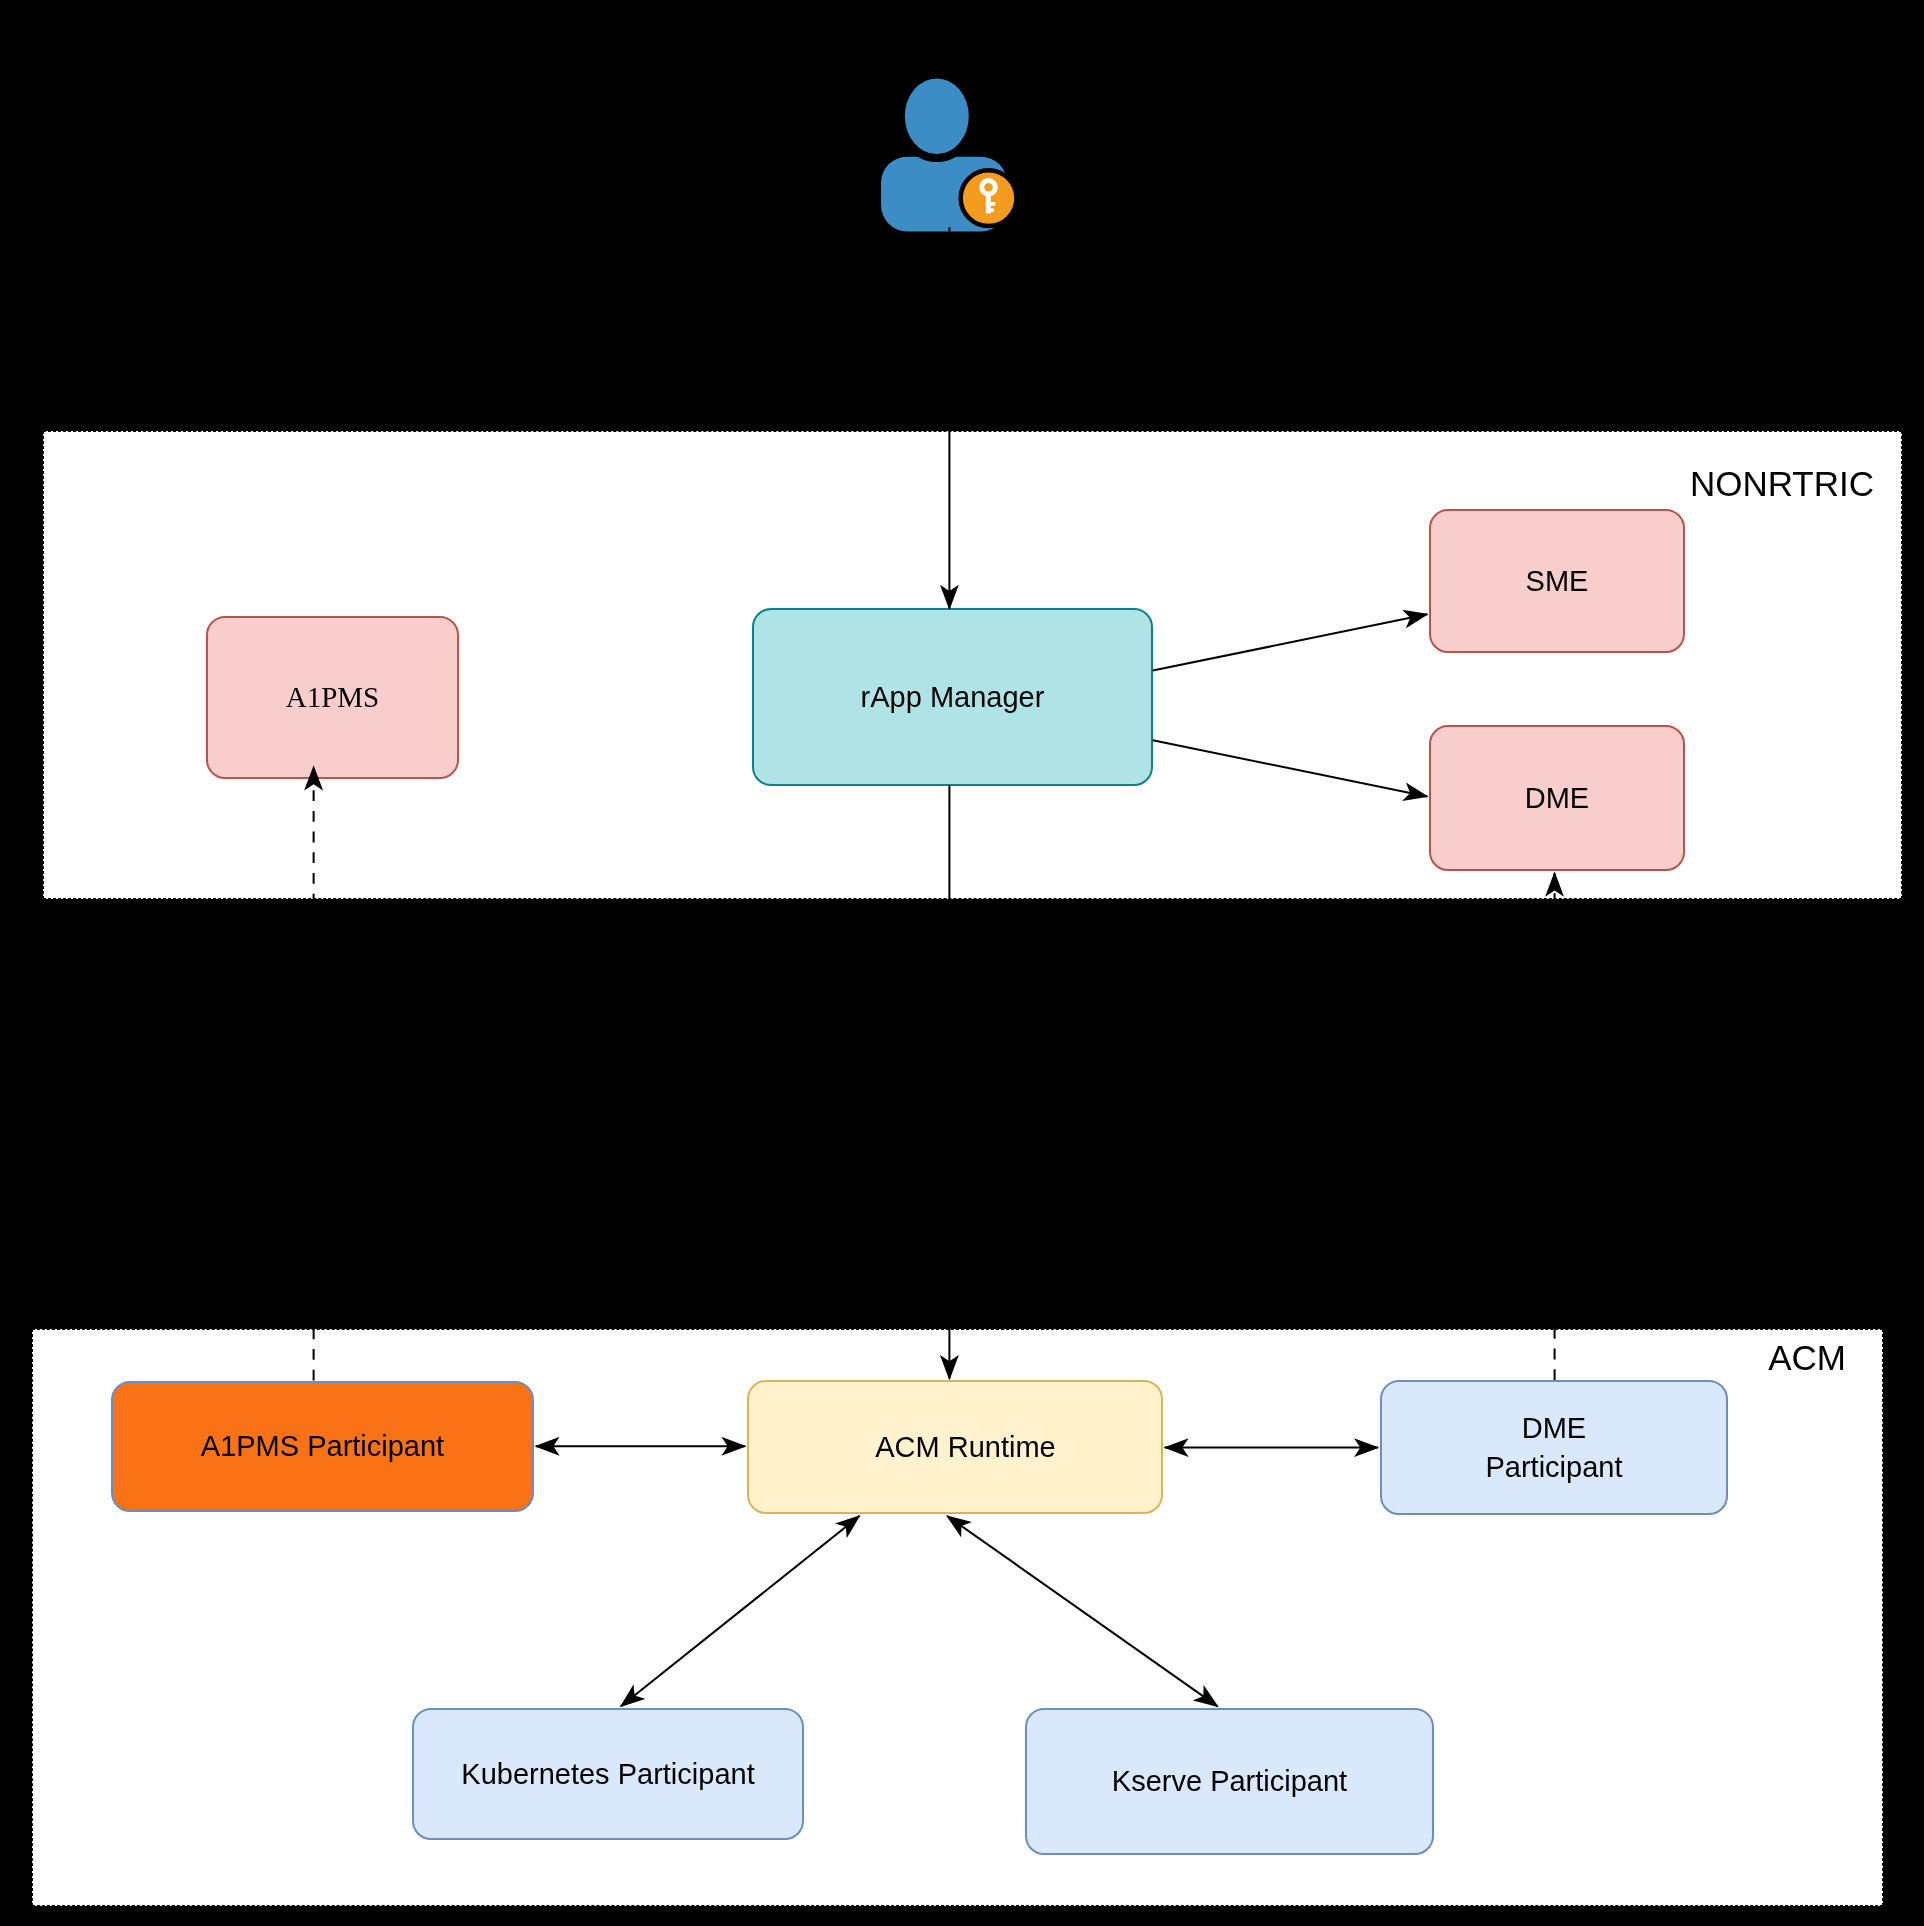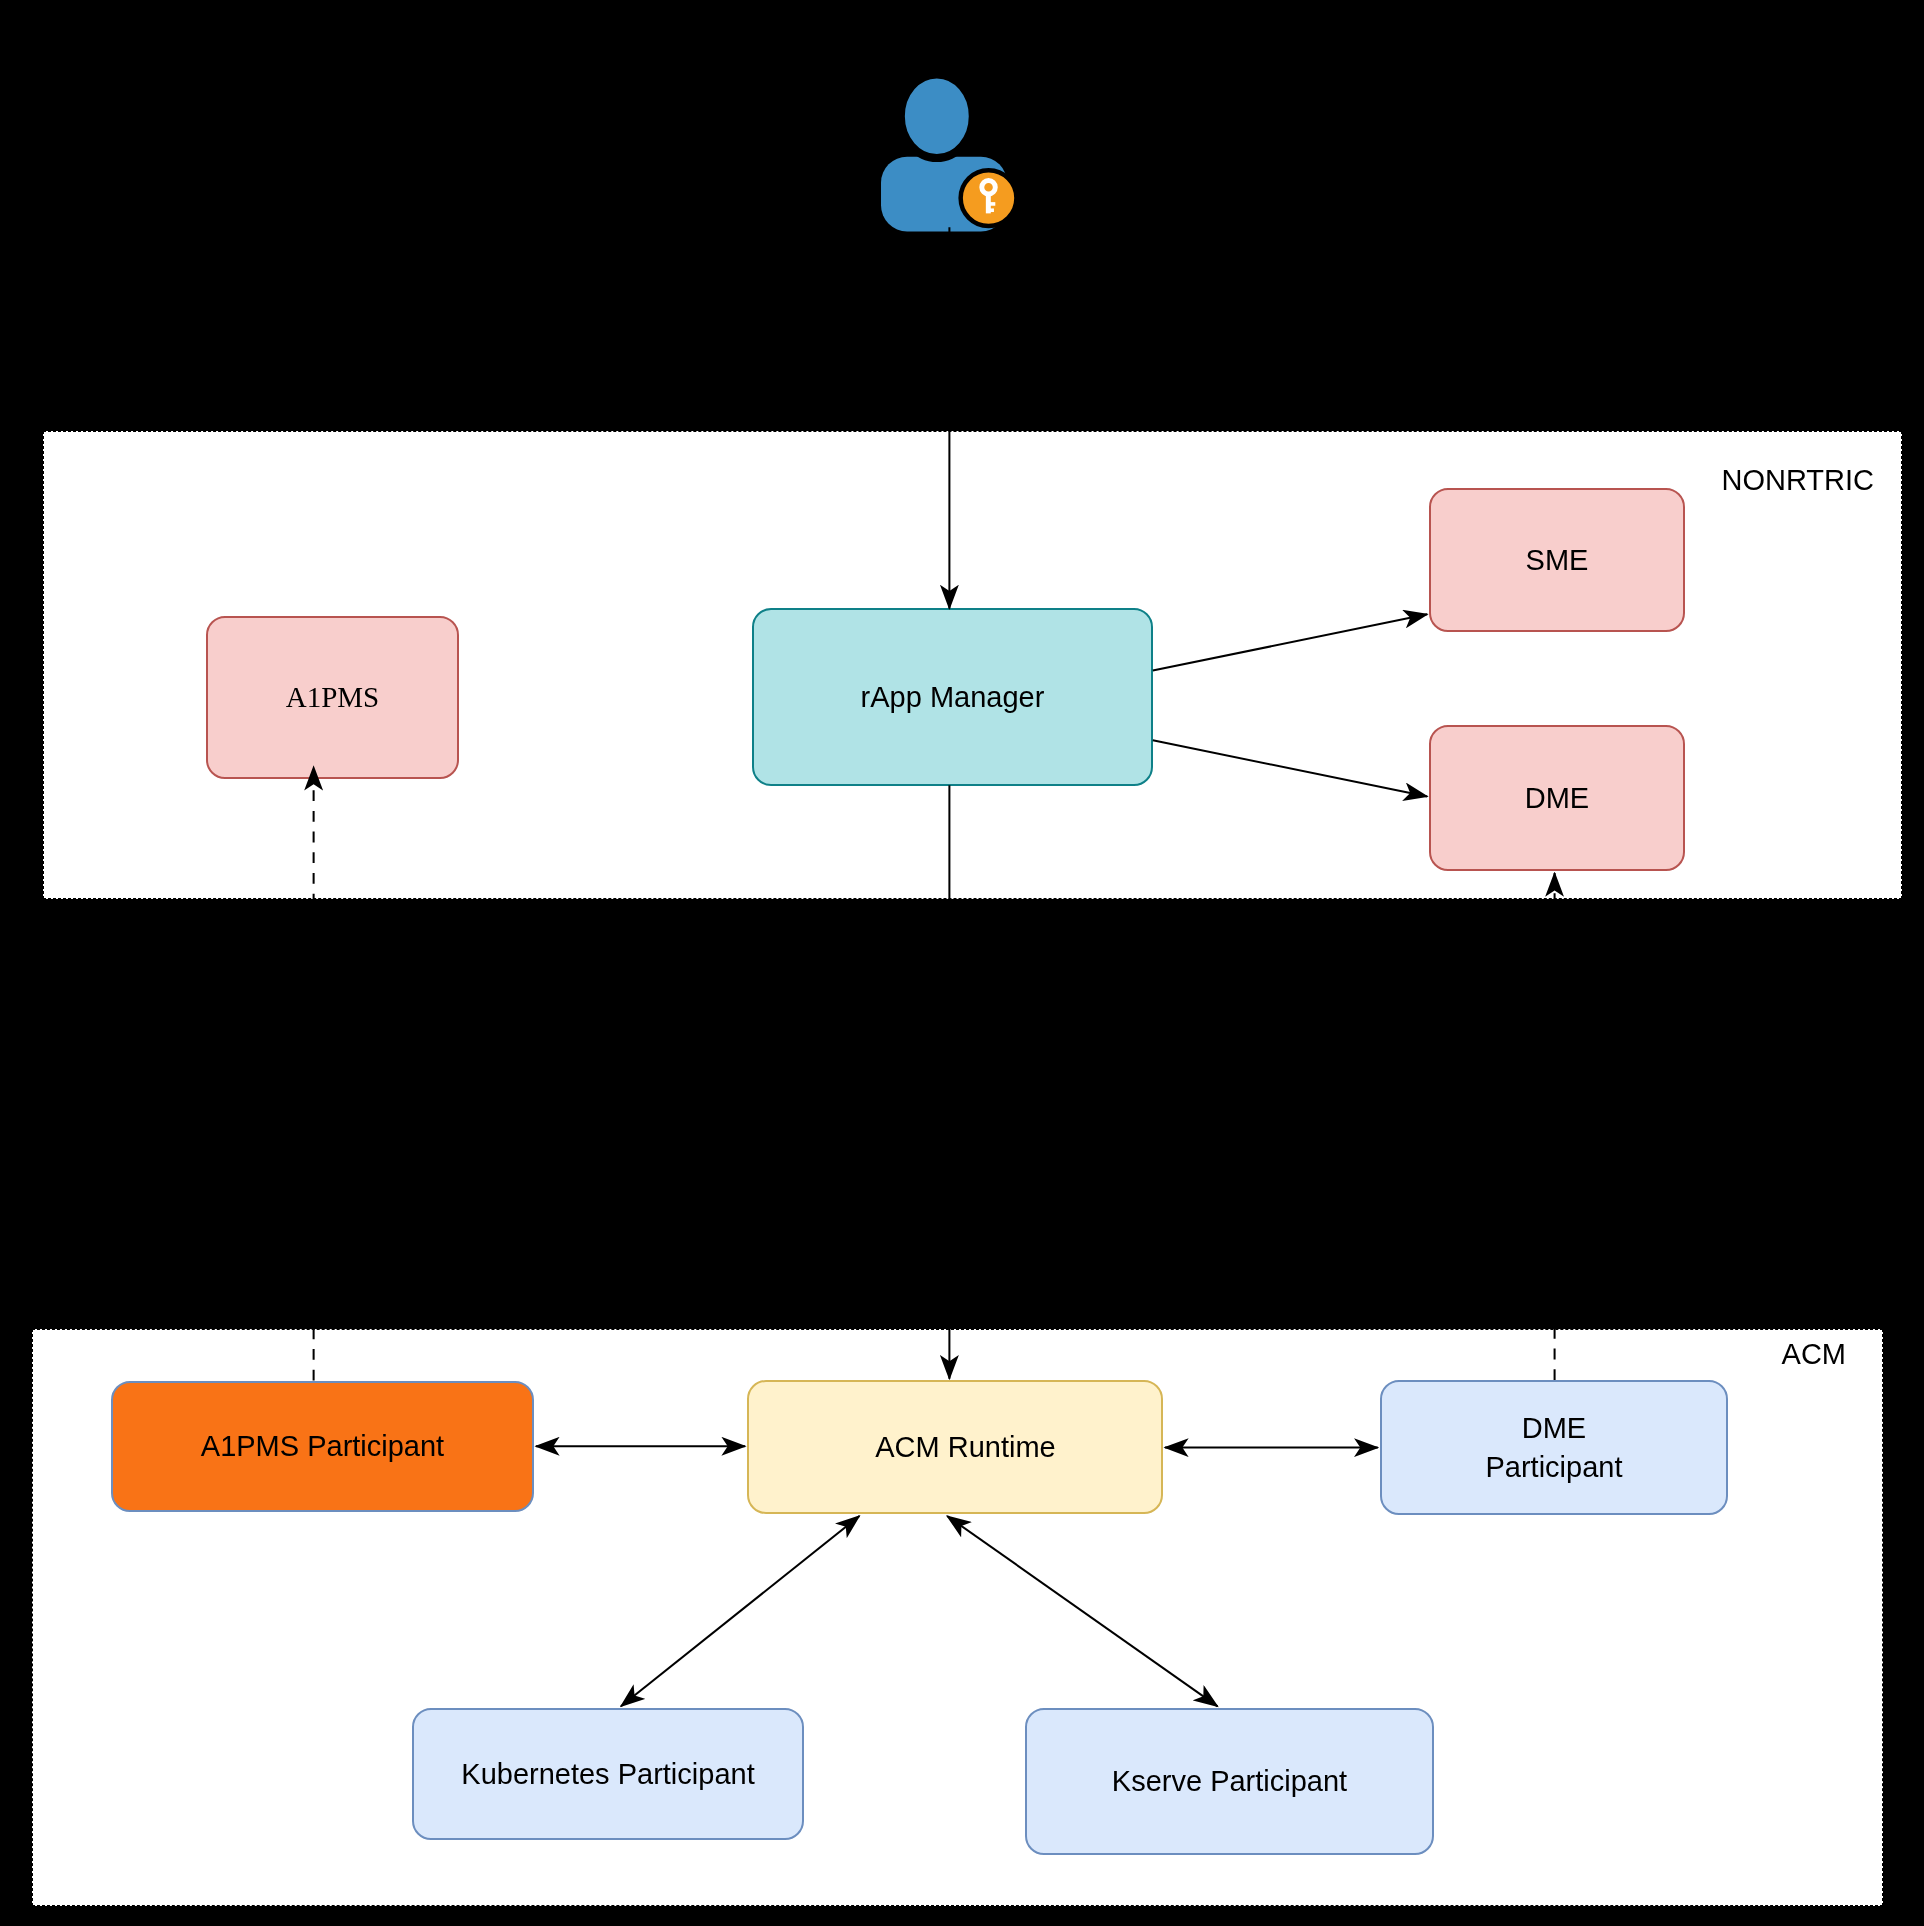--- a/index.html
+++ b/index.html
@@ -21,7 +21,7 @@
   #zone-acm{left:32px;top:1329px;width:1851px;height:577px;}
   .zone-label{
     position:absolute;
-    font-size:29px;
+    font-size:35px;
     color:#000;
     white-space:nowrap;
   }

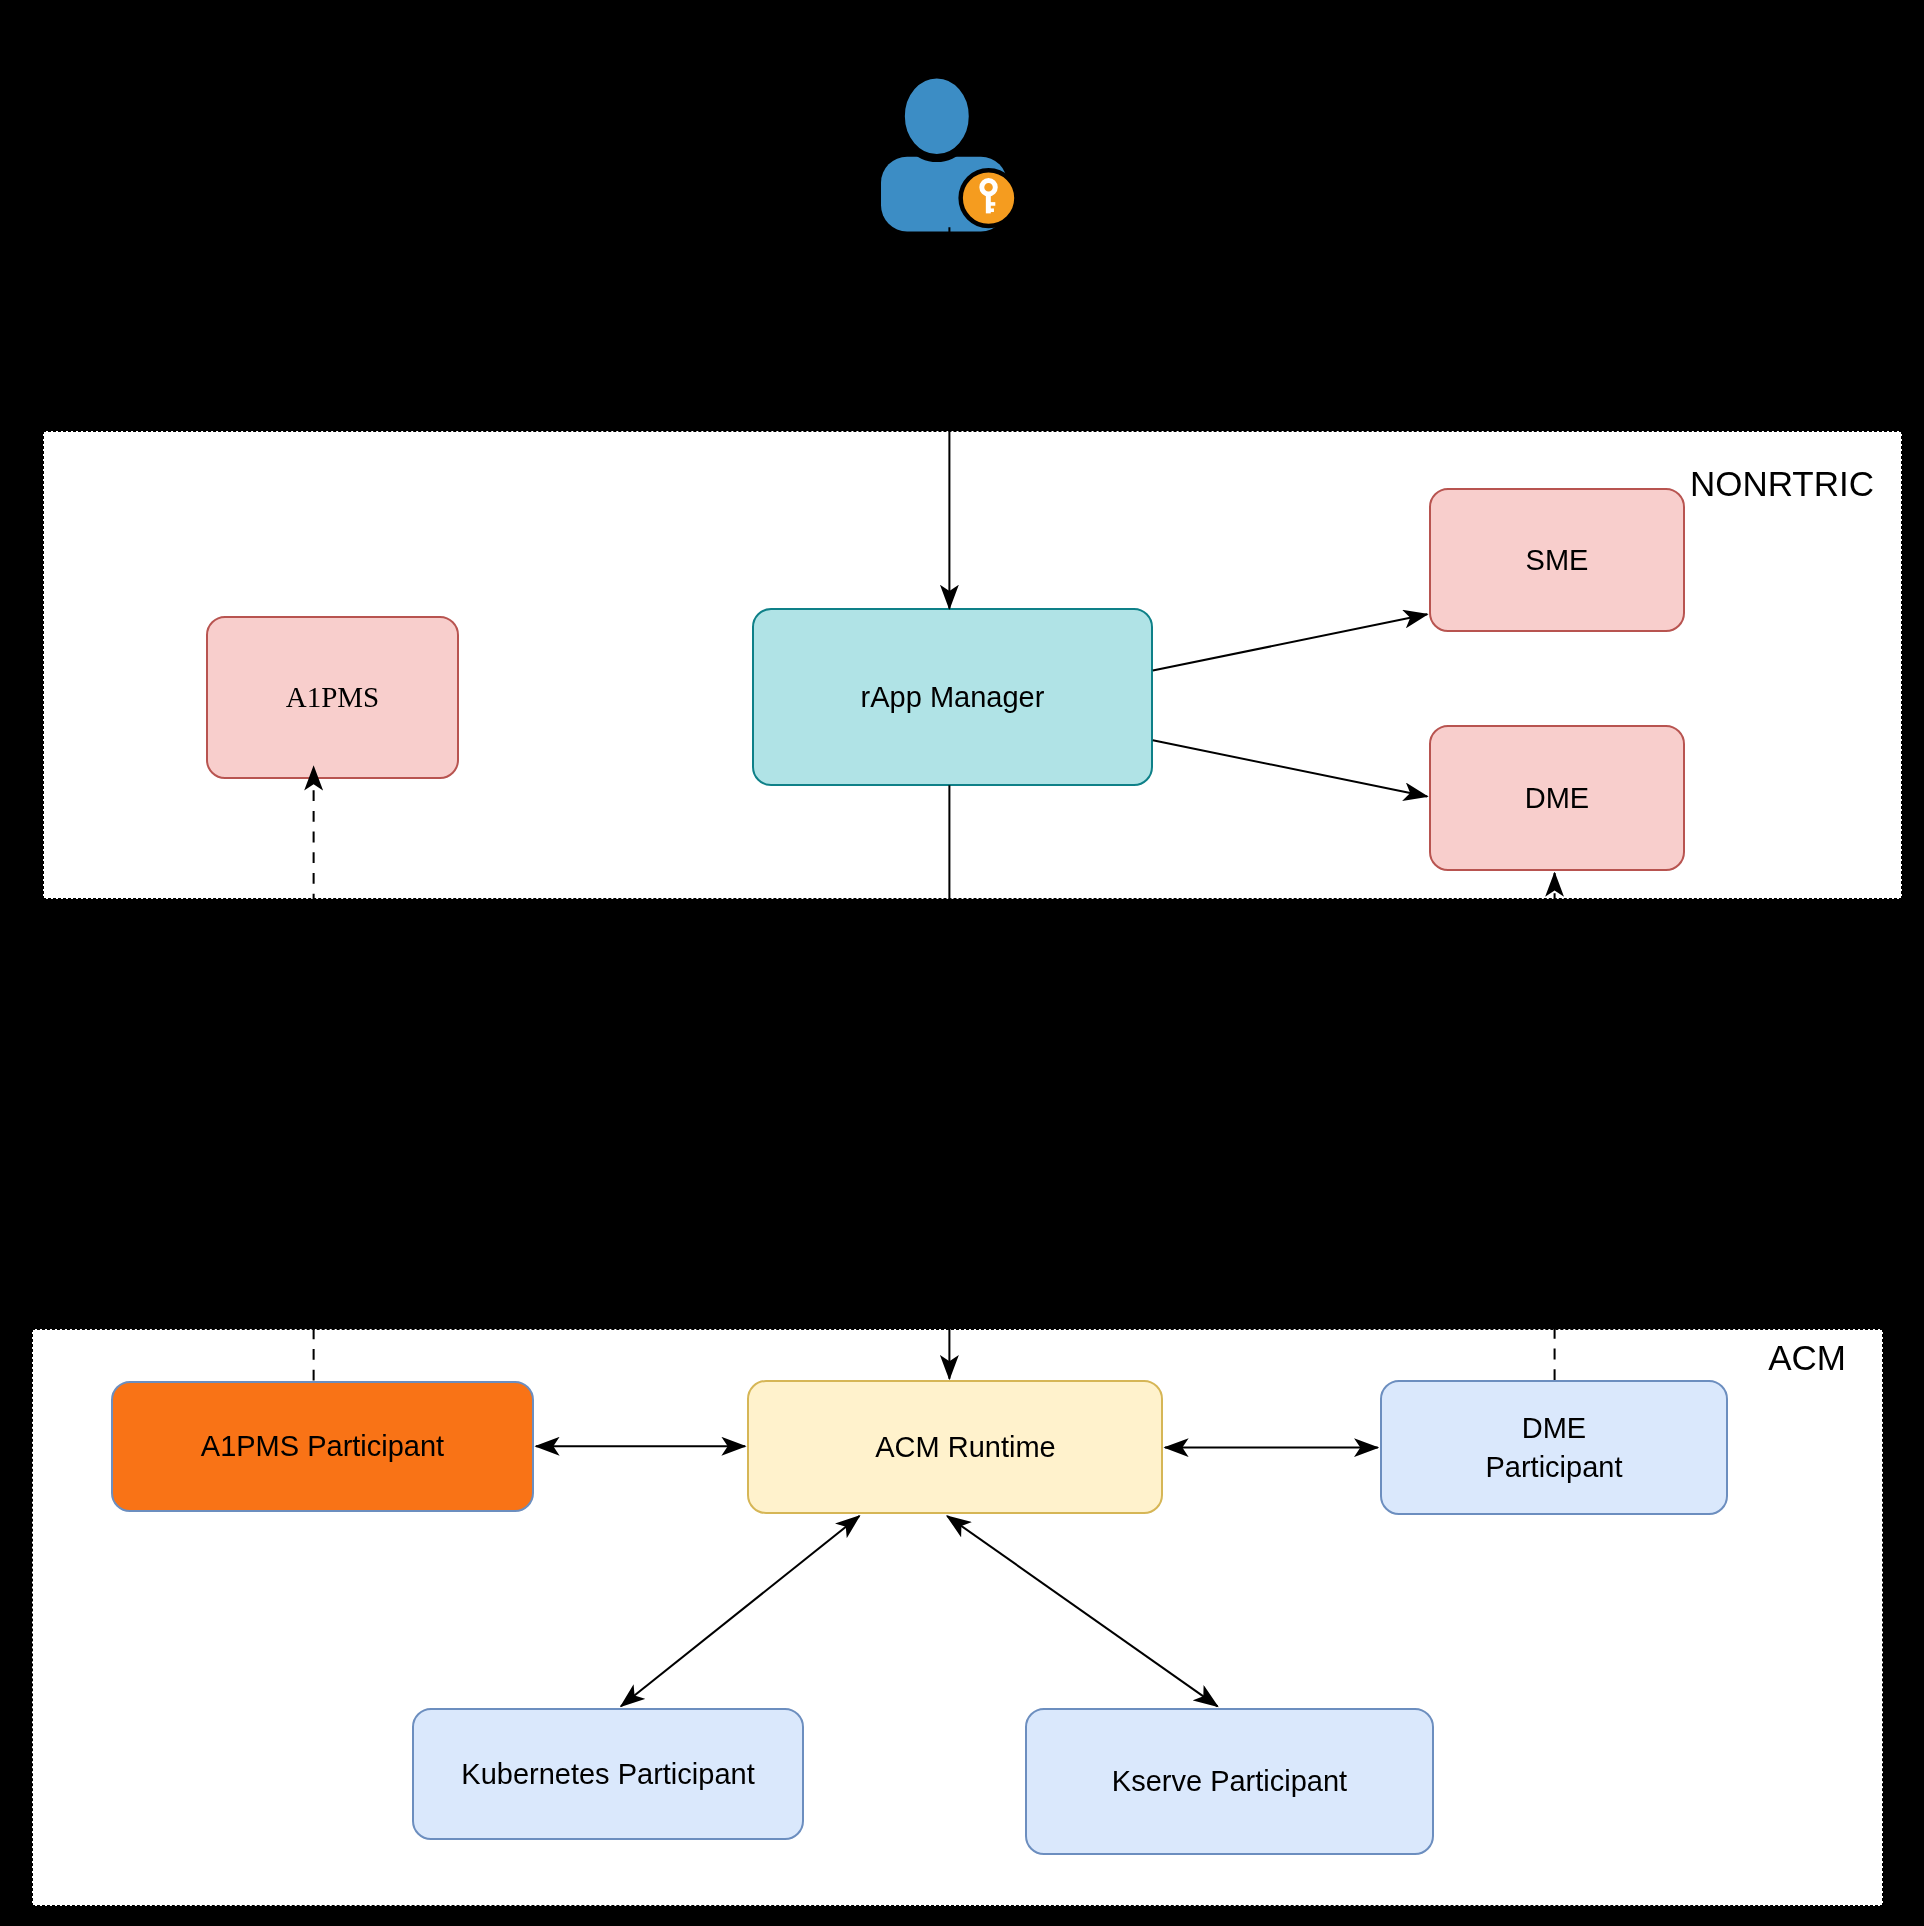--- a/index.html
+++ b/index.html
@@ -49,7 +49,7 @@
 
   #node-a1pms       {left:206px; top:616px;width:253px;height:163px;font-family:Liberation Serif, serif;}
   #node-rapp        {left:752px;top:608px;width:401px;height:178px;}
-  #node-sme         {left:1429px;top:488px;width:256px;height:144px;}
+  #node-sme         {left:1429px;top:509px;width:256px;height:144px;}
   #node-dme         {left:1429px;top:725px;width:256px;height:146px;}
   #node-a1pms-part  {left:111px; top:1381px;width:423px;height:131px;}
   #node-acm-runtime {left:747px;top:1380px;width:416px;height:134px;}

